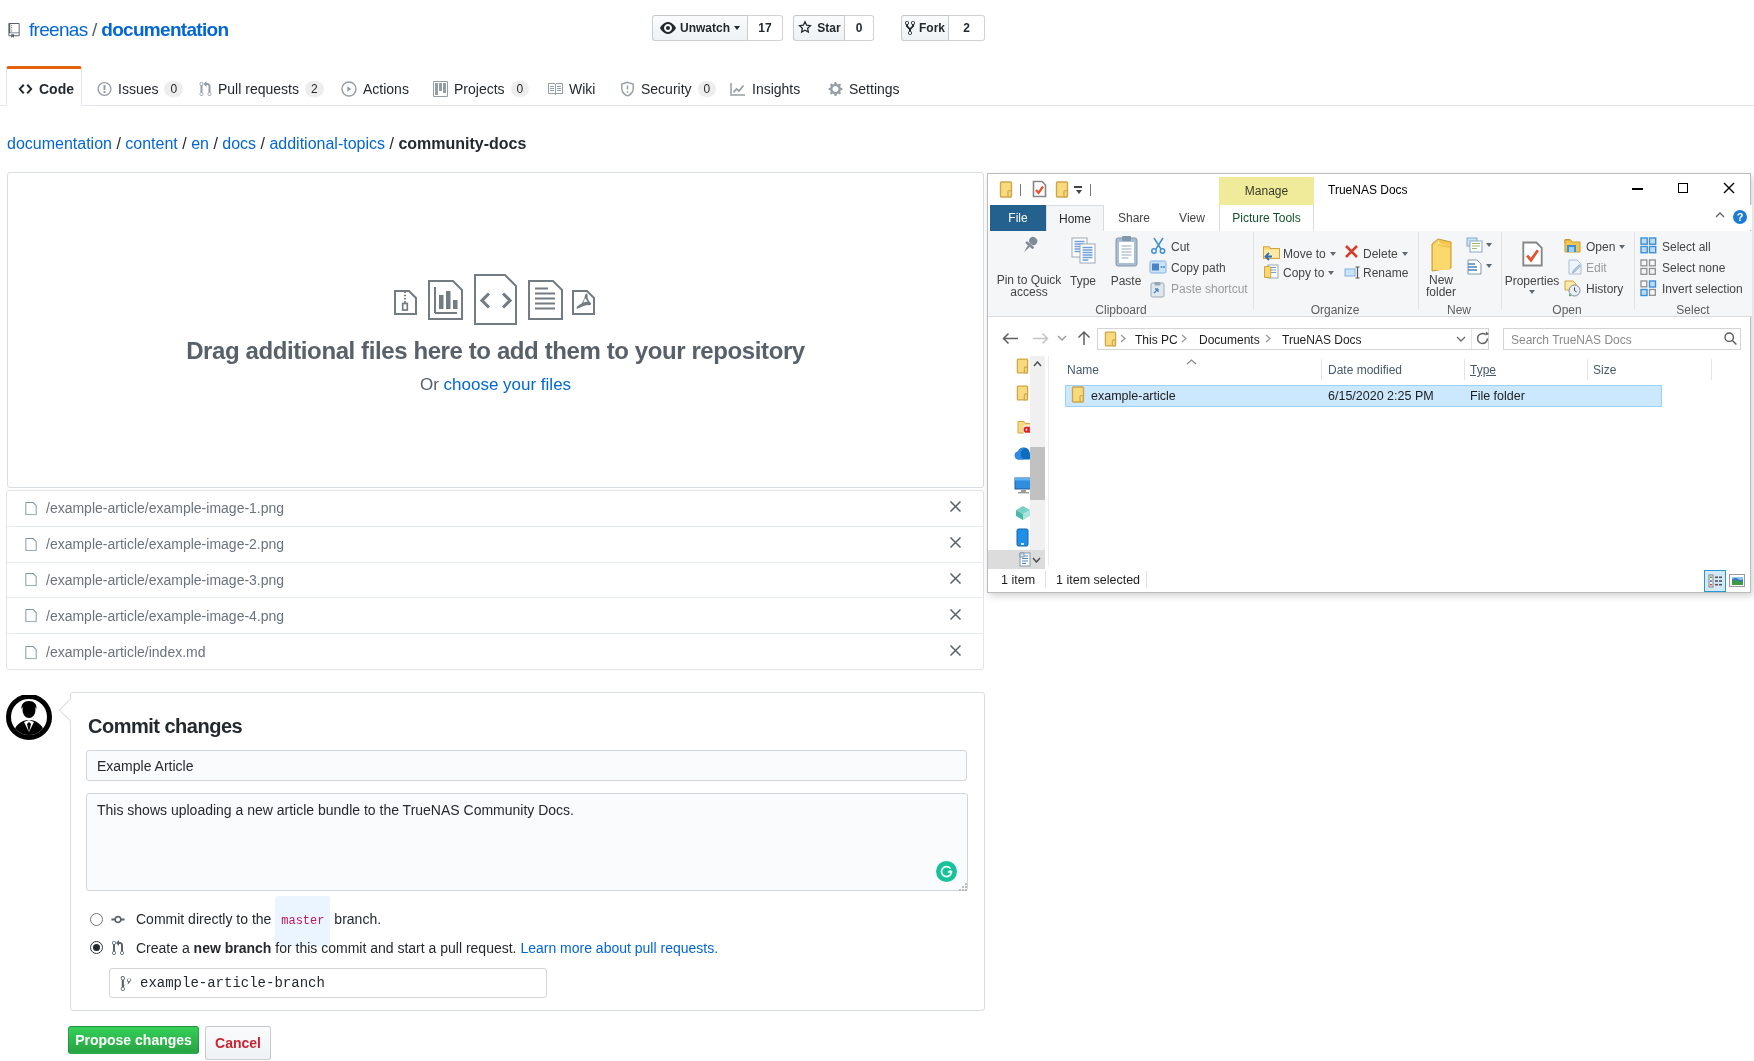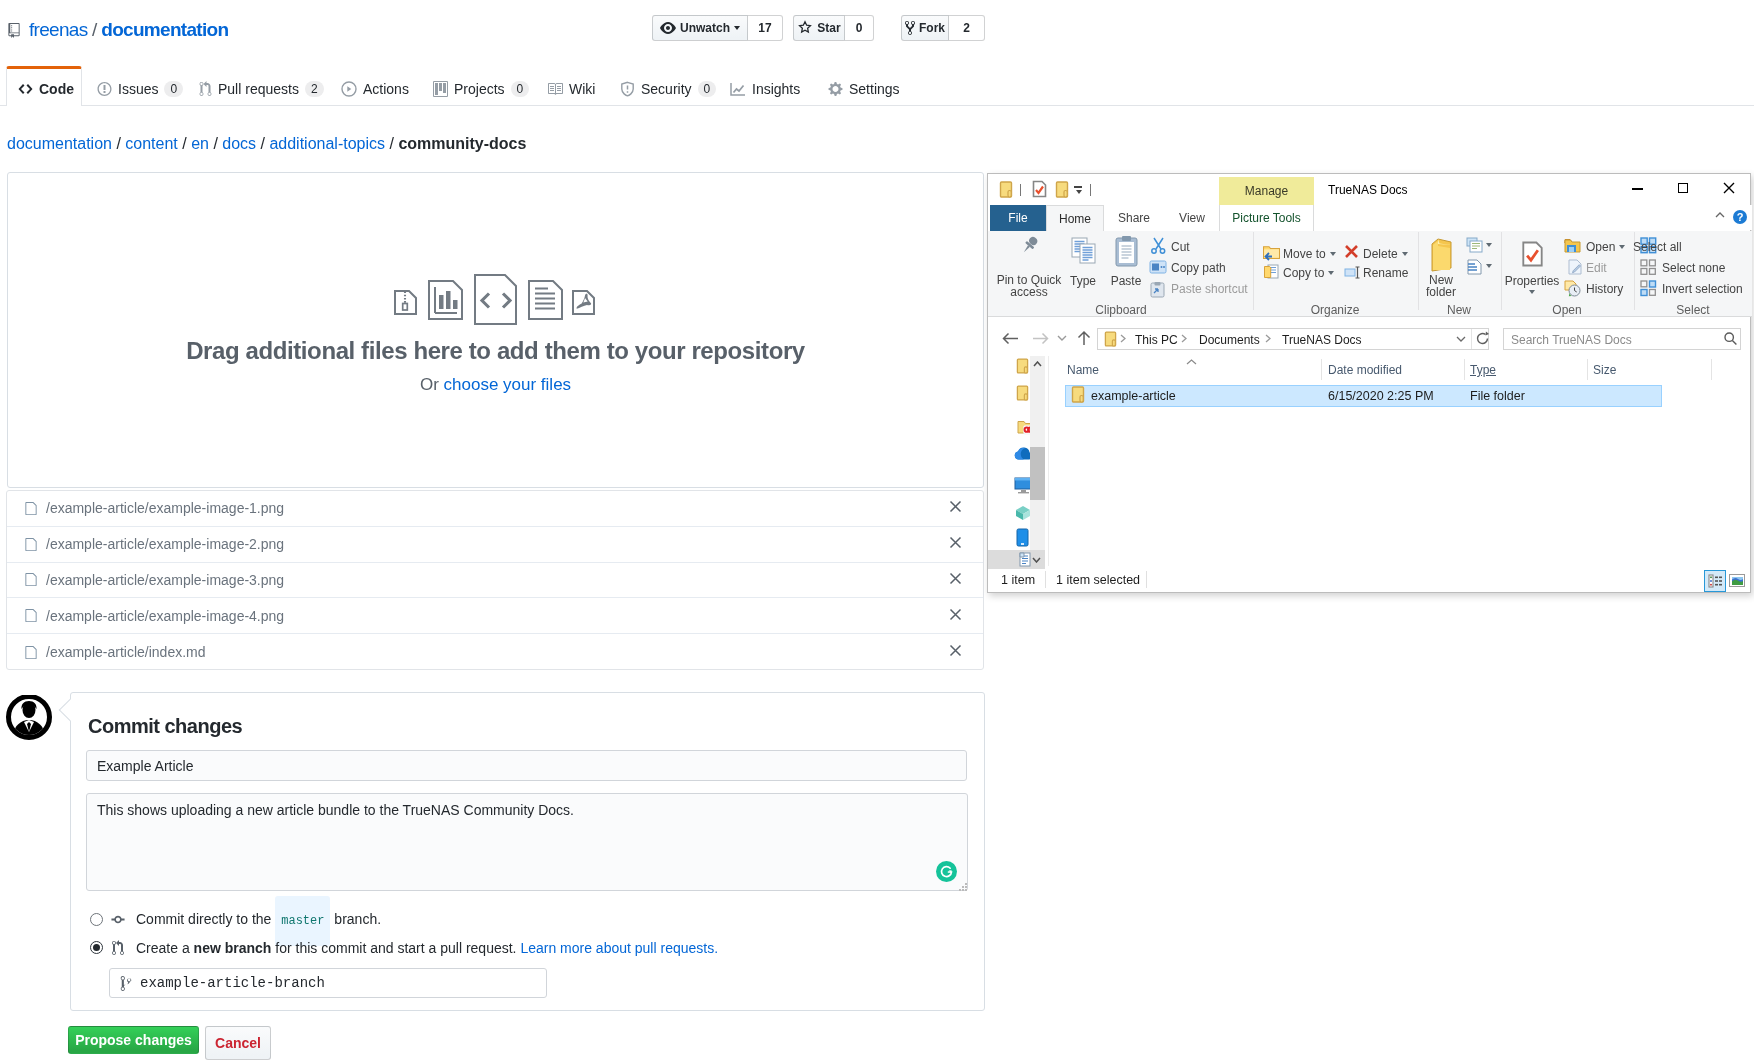--- a/index.html
+++ b/index.html
@@ -379,7 +379,7 @@
           <rect x="9.5" y="9.5" width="6.2" height="6.2"></rect>
         </g>
       </svg>
-  <div class="ritem" style="left:645px;top:66px;">Select all</div>
+  <div class="ritem" style="left:674px;top:66px;">Select all</div>
   <svg class="abs" style="left:652px;top:85px" width="17" height="17" viewBox="0 0 17 17">
         <g fill="none" stroke="#8f8f8f" stroke-width="1.3">
           <rect x="1" y="1" width="5.8" height="5.8"></rect>

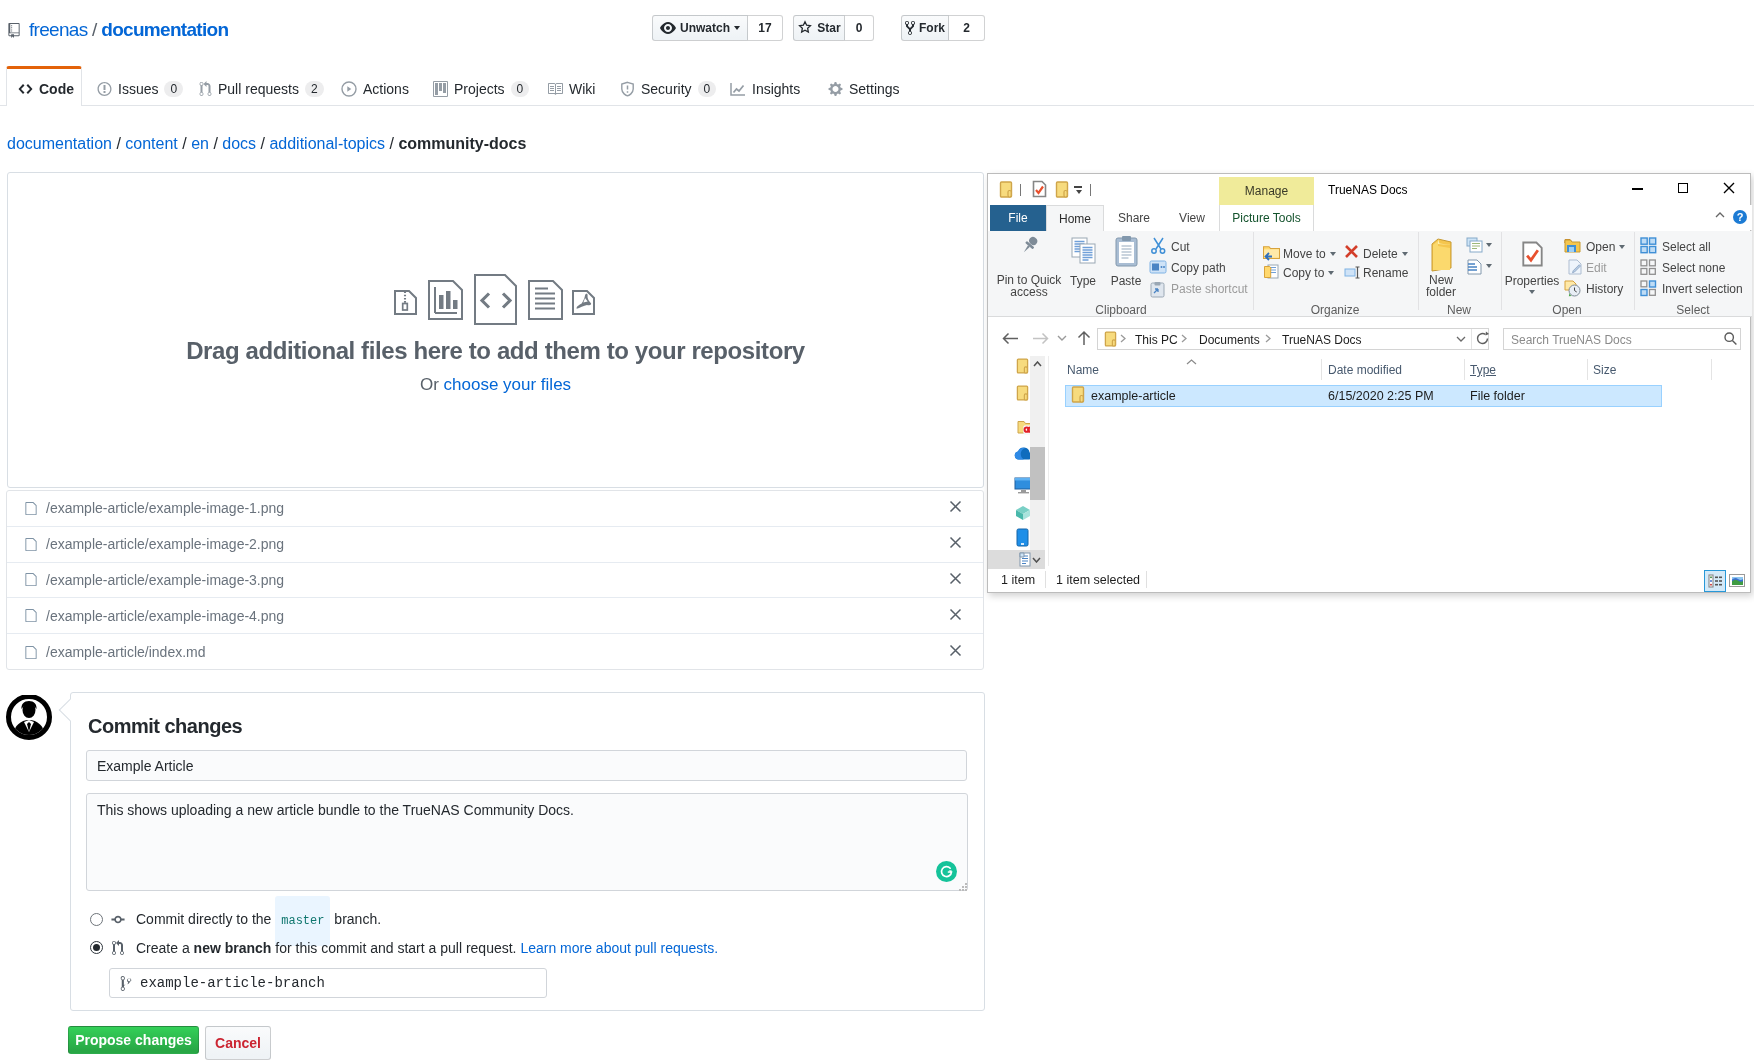--- a/index.html
+++ b/index.html
@@ -177,7 +177,7 @@
 <svg class="abs" style="left:110px;top:912px" width="16" height="15" viewBox="0 0 14 16" fill="#586069">
       <path d="M10.86 7c-.45-1.72-2-3-3.86-3-1.86 0-3.41 1.28-3.86 3H0v2h3.14c.45 1.72 2 3 3.86 3 1.86 0 3.41-1.28 3.86-3H14V7h-3.14zM7 10.2c-1.22 0-2.2-.98-2.2-2.2 0-1.22.98-2.2 2.2-2.2 1.22 0 2.2.98 2.2 2.2 0 1.22-.98 2.2-2.2 2.2z"></path>
     </svg>
-<div class="abs" style="left:136px;top:911px;font-size:14px;color:#24292e;">Commit directly to the <span class="mono" style="background:#eaf5ff;color:#0f766e;font-size:12px;padding:18px 6px;border-radius:3px;">master</span> branch.</div>
+<div class="abs" style="left:136px;top:911px;font-size:14px;color:#24292e;">Commit directly to the <span class="mono" style="background:#eaf5ff;color:#be185d;font-size:12px;padding:18px 6px;border-radius:3px;">master</span> branch.</div>
 <div class="abs" style="left:90px;top:941px;width:13px;height:13px;border:1px solid #2f363d;border-radius:50%;background:#fff;"></div>
 <div class="abs" style="left:93px;top:944px;width:7px;height:7px;border-radius:50%;background:#24292e;"></div>
 <svg class="abs" style="left:111px;top:940px" width="14" height="16" viewBox="0 0 12 16" fill="#586069">

